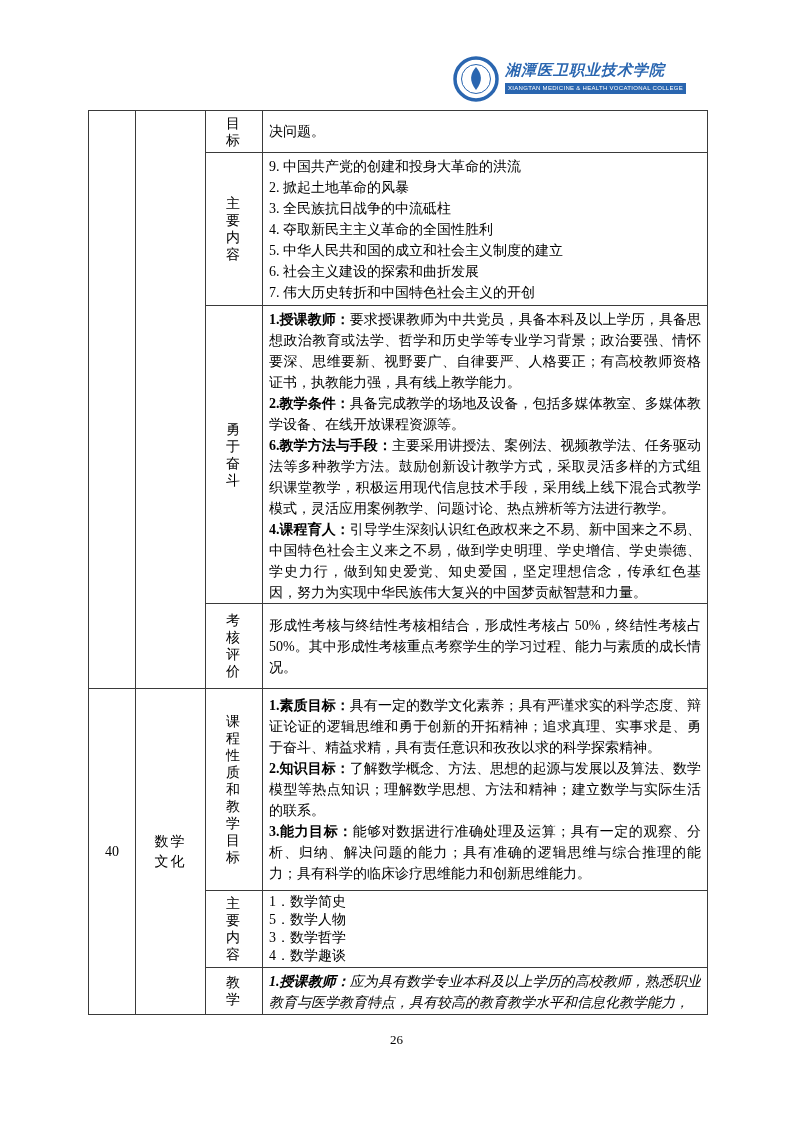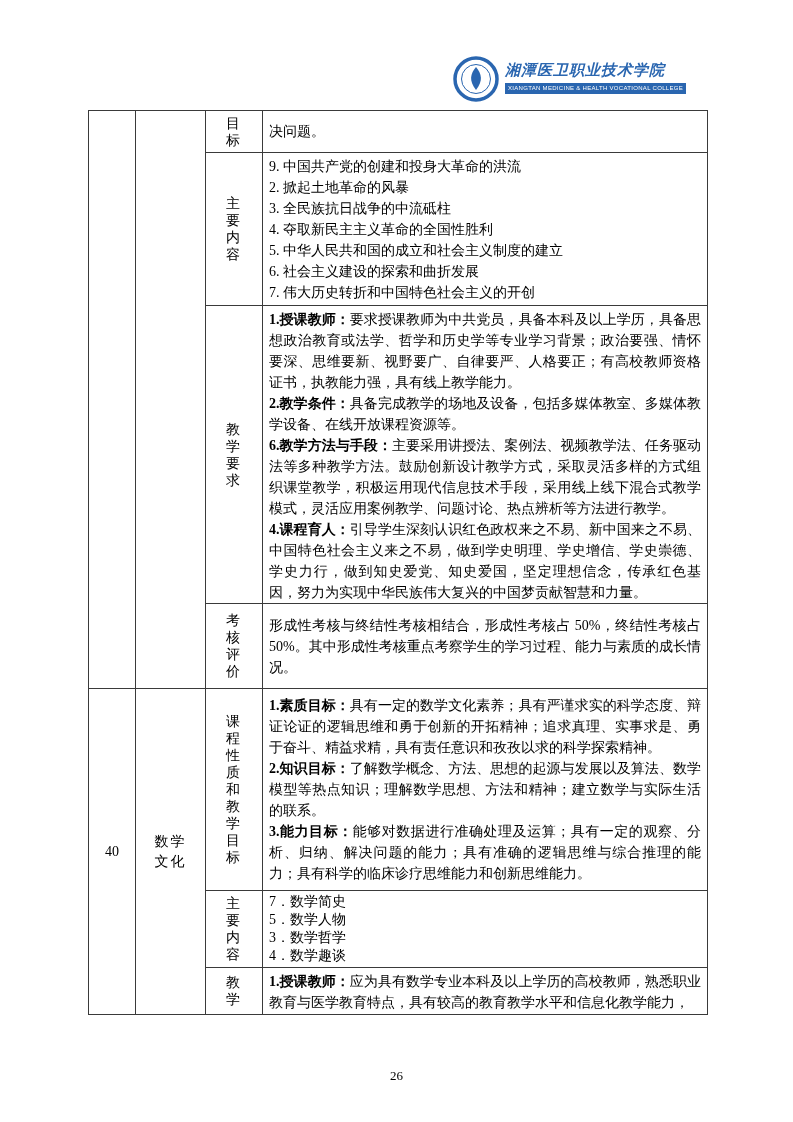--- a/index.html
+++ b/index.html
@@ -118,7 +118,7 @@
 
     <tr class="h298">
       <td class="c-label">
-        <span class="vlabel">教学要求</span>
+        <span class="vlabel">勇于奋斗</span>
       </td>
       <td class="c-body">
         <div class="clip clip-292">

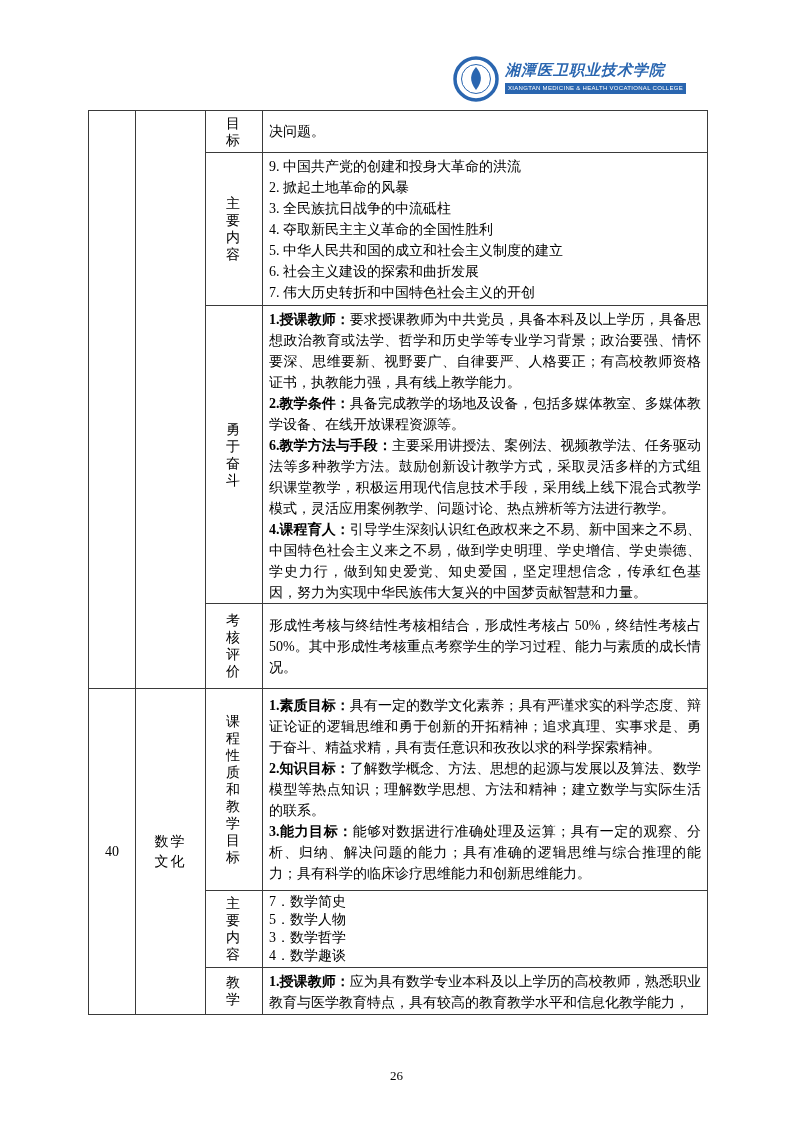--- a/index.html
+++ b/index.html
@@ -163,7 +163,7 @@
         <span class="vlabel">主要内容</span>
       </td>
       <td class="c-body">
-        <div class="tight">7．数学简史</div>
+        <div class="tight">1．数学简史</div>
         <div class="tight">5．数学人物</div>
         <div class="tight">3．数学哲学</div>
         <div class="tight">4．数学趣谈</div>

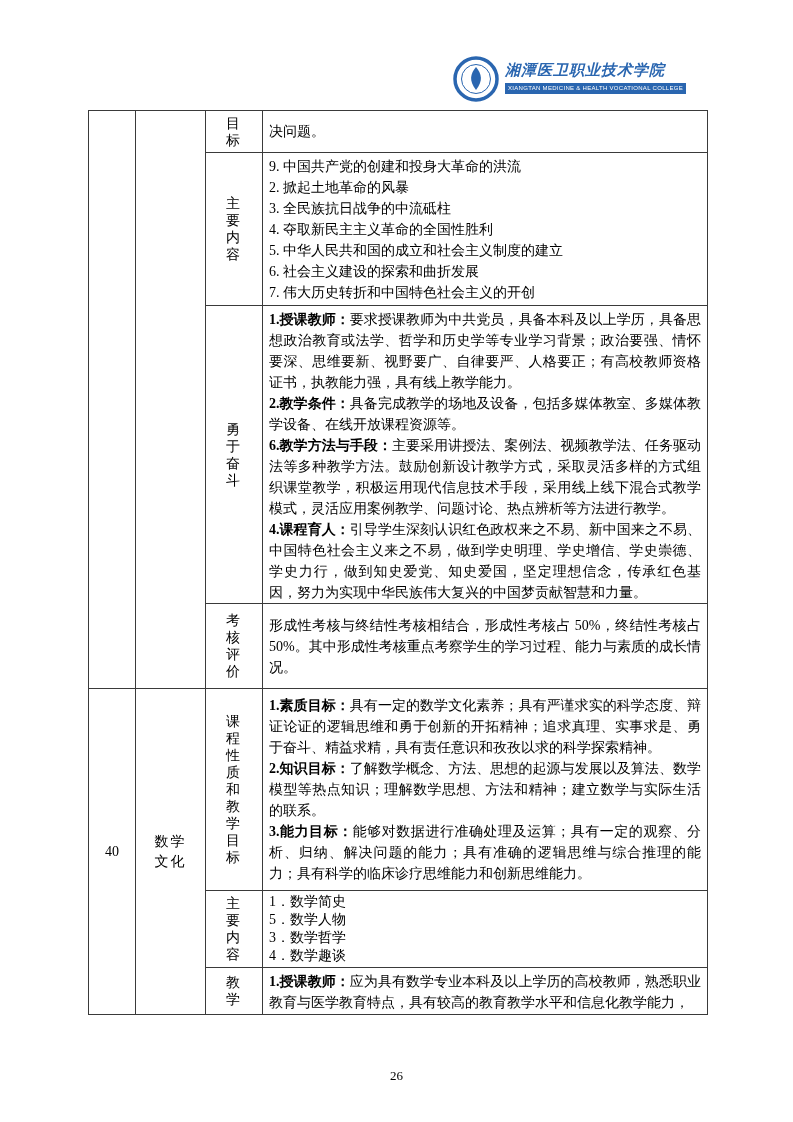--- a/index.html
+++ b/index.html
@@ -52,7 +52,7 @@
   .clip { overflow:hidden; }
   .clip-292 { max-height:292px; }
   .clip-196 { max-height:196px; }
-  .clip-40  { max-height:40px; }
+  .clip-40  { max-height:40px;font-style:italic; }
   .tight { line-height:18px; }
   .list-line { line-height:21px; }
 

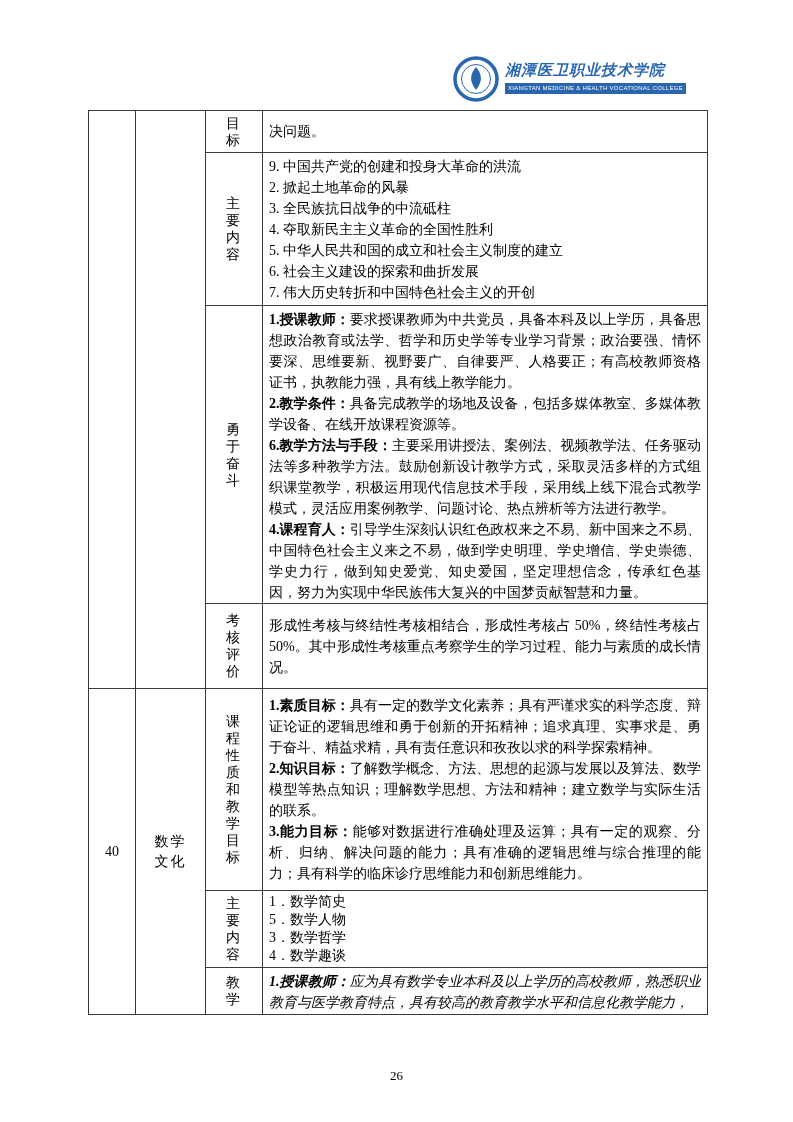--- a/index.html
+++ b/index.html
@@ -59,7 +59,7 @@
   
   .page-number {
     position:absolute; top:1032px; left:0; width:793px;
-    text-align:center; font-size:13px; color:#000;margin-top:36px;
+    text-align:center; font-size:13px; color:#000;
   }
 </style>
 </head>

